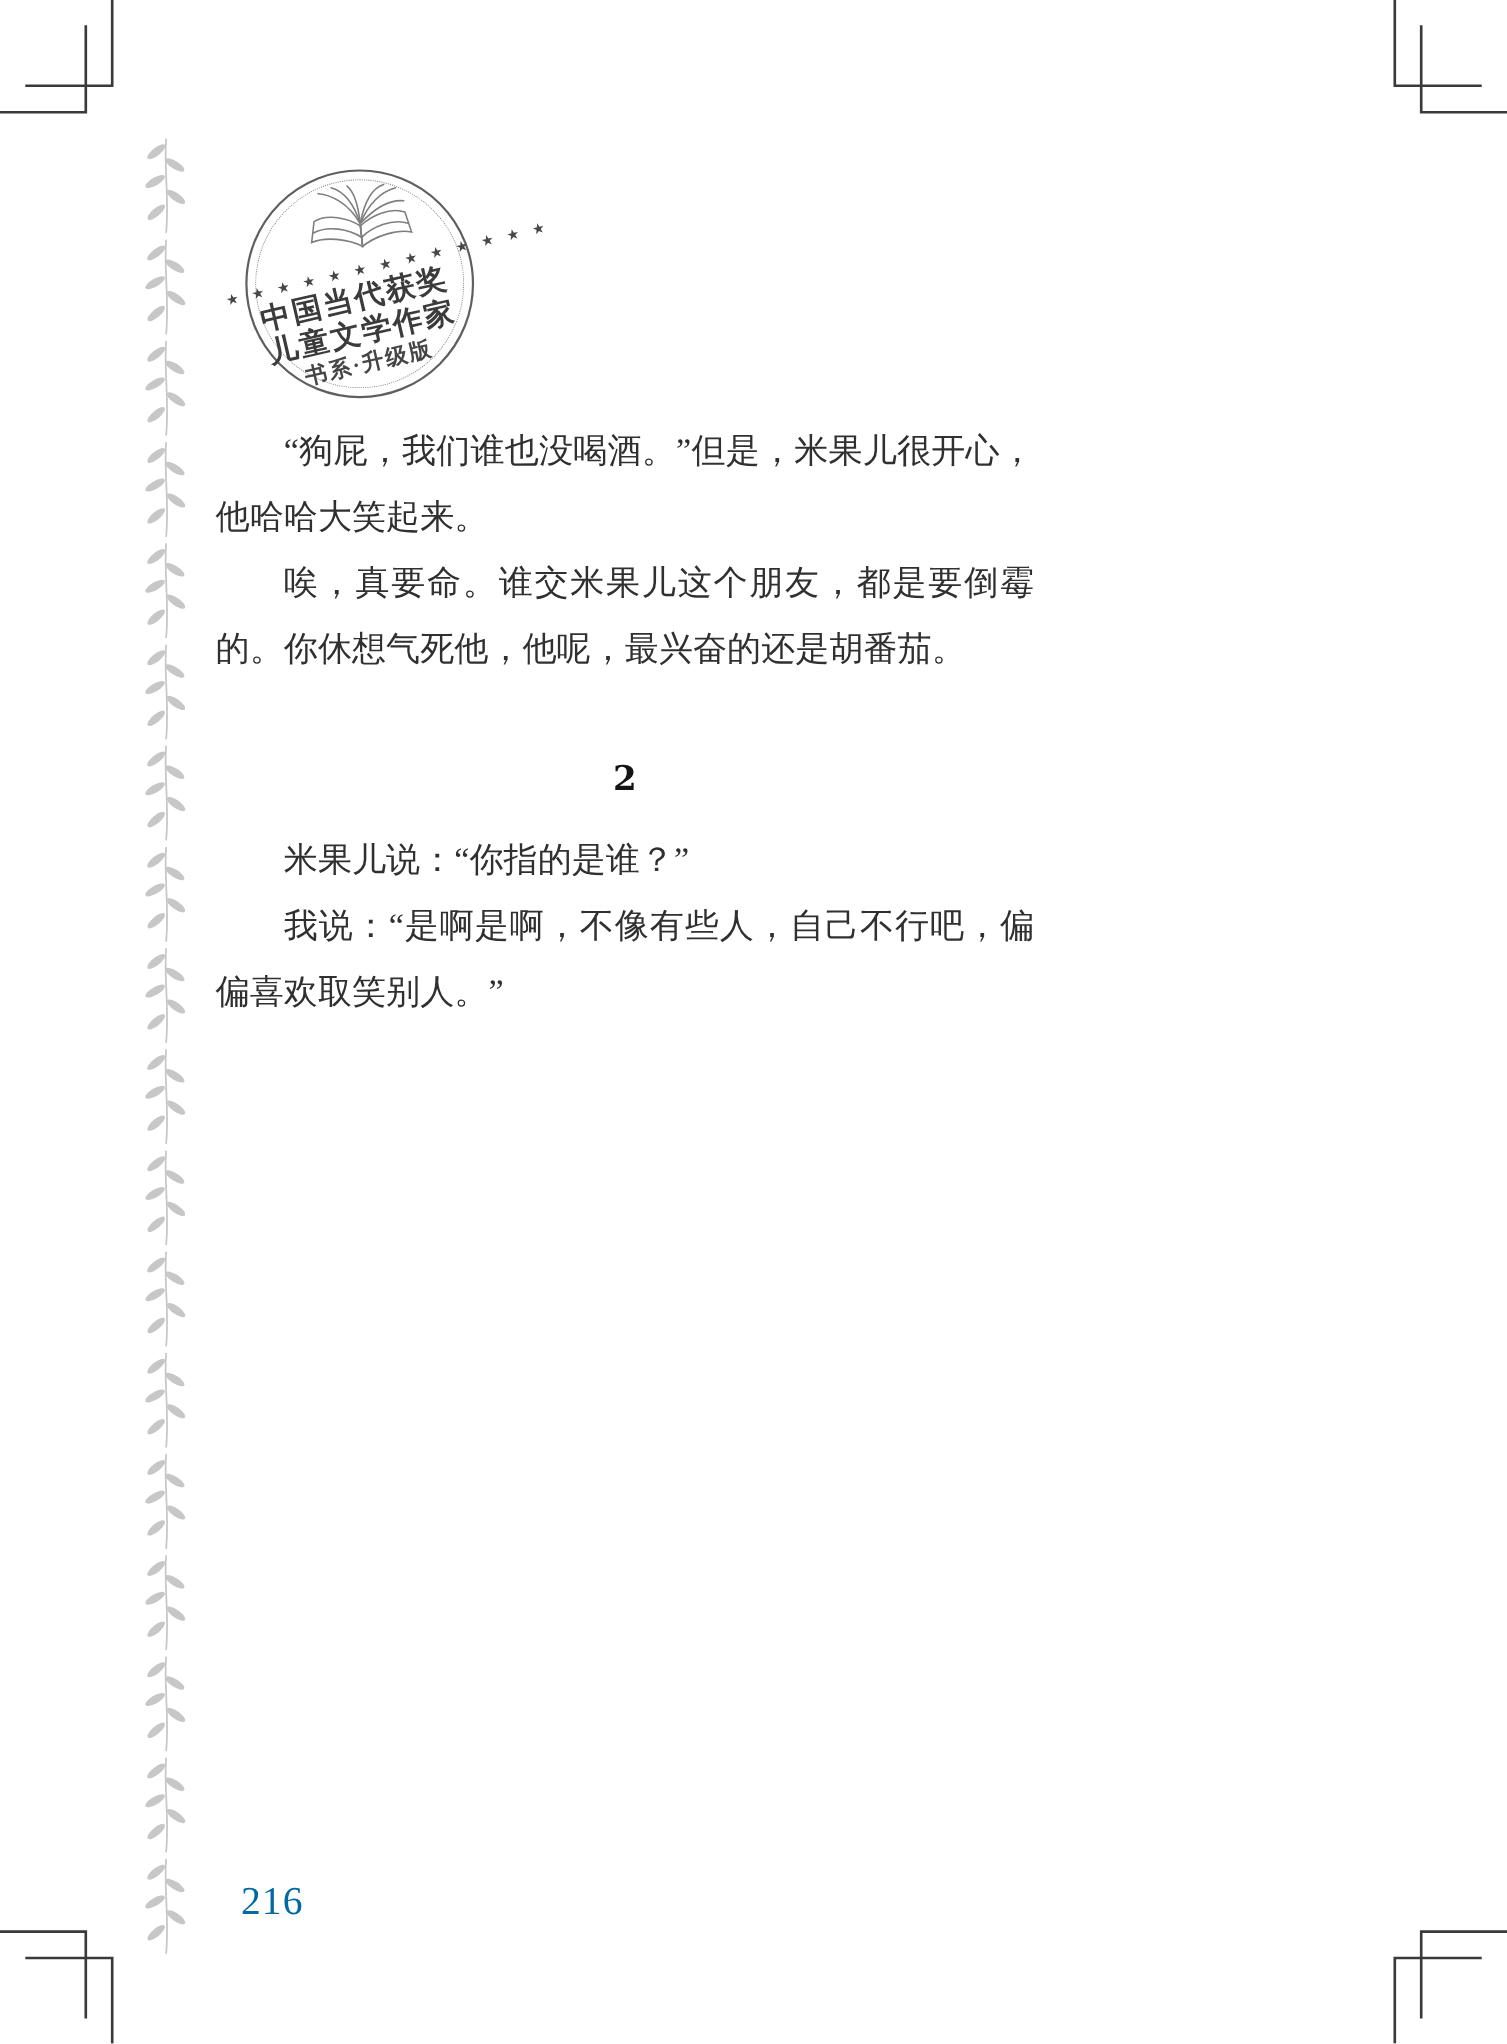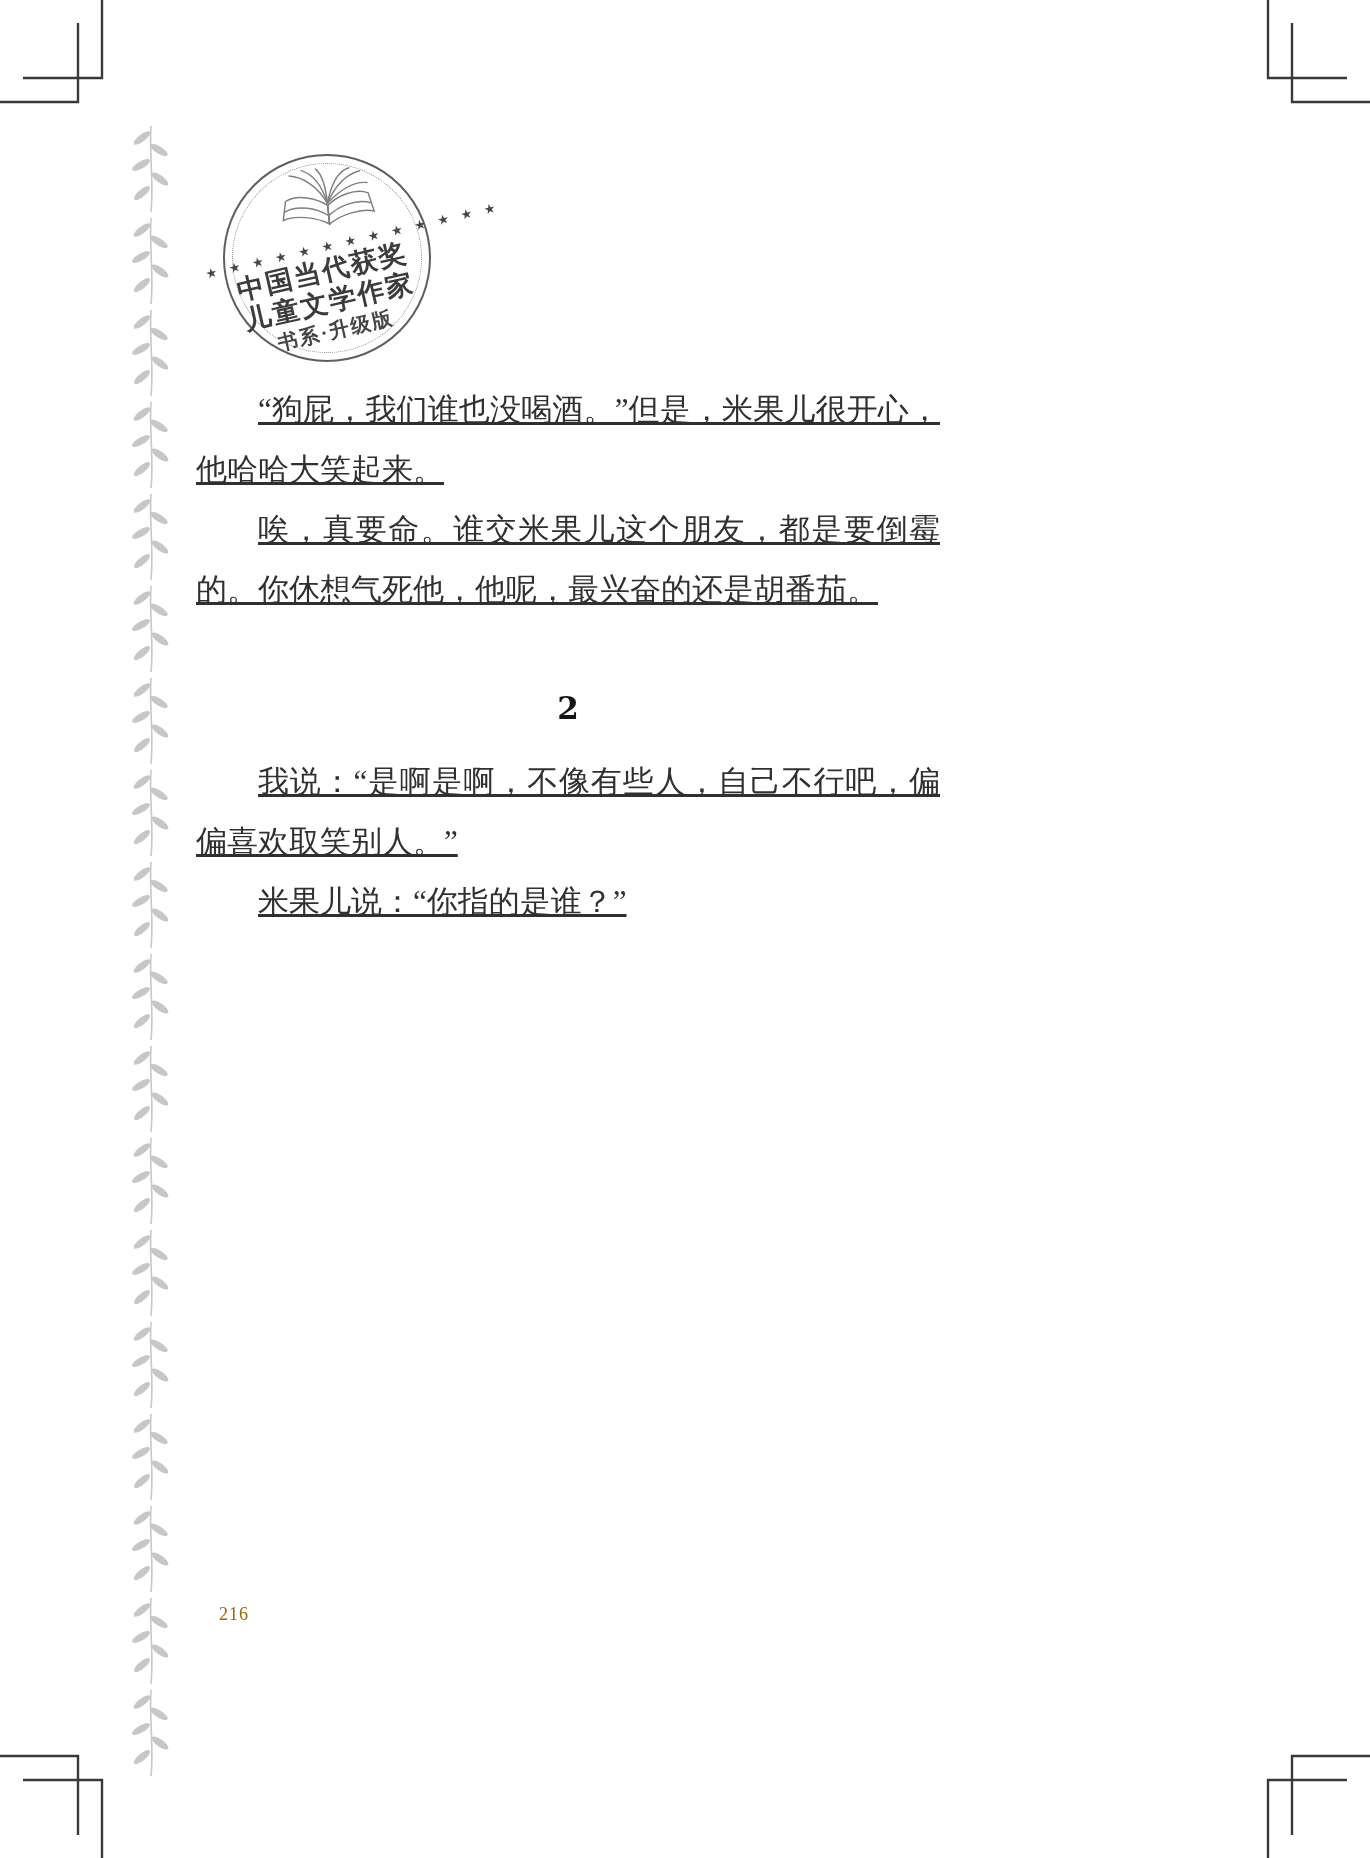--- a/index.html
+++ b/index.html
@@ -44,7 +44,7 @@
     font-size:31px; line-height:60px; color:#303030;
     text-align:justify; text-justify:inter-character;
   }
-  .textblock p { margin:0; text-indent:2em;text-decoration:underline; }
+  .textblock p { margin:0; text-indent:2em; }
   .sec-heading {
     text-align:center; text-indent:0; font-weight:bold; font-size:31px;
     line-height:60px; margin:58px 0 14px 0; color:#141414;

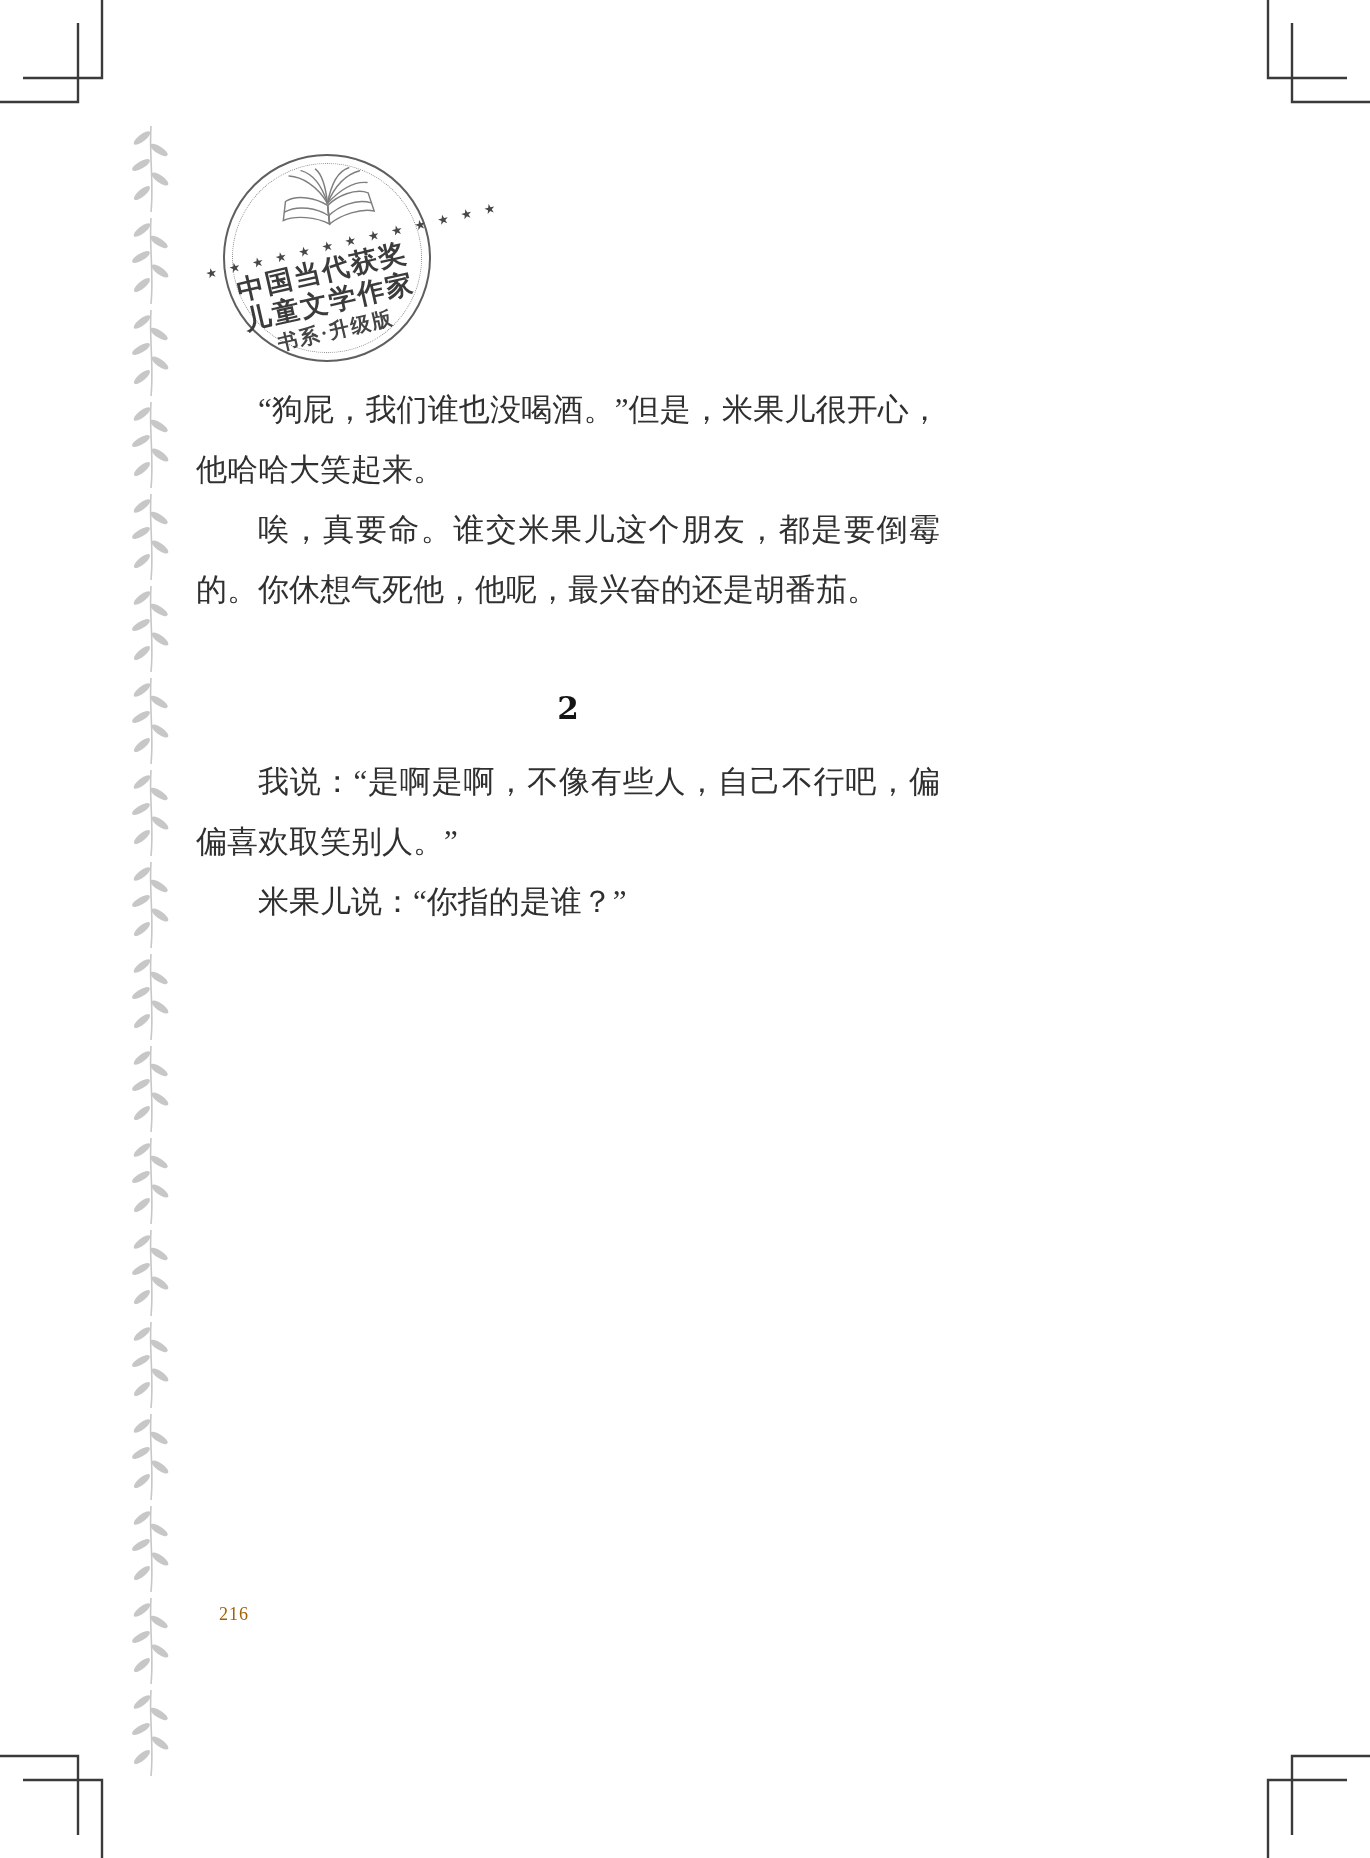--- a/index.html
+++ b/index.html
@@ -150,8 +150,8 @@
     <p>“狗屁，我们谁也没喝酒。”但是，米果儿很开心，他哈哈大笑起来。</p>
     <p>唉，真要命。谁交米果儿这个朋友，都是要倒霉的。你休想气死他，他呢，最兴奋的还是胡番茄。</p>
     <div class="sec-heading">2</div>
+    <p>米果儿说：“你指的是谁？”</p>
     <p>我说：“是啊是啊，不像有些人，自己不行吧，偏偏喜欢取笑别人。”</p>
-    <p>米果儿说：“你指的是谁？”</p>
   </div>
 
   <div class="pagenum">216</div>

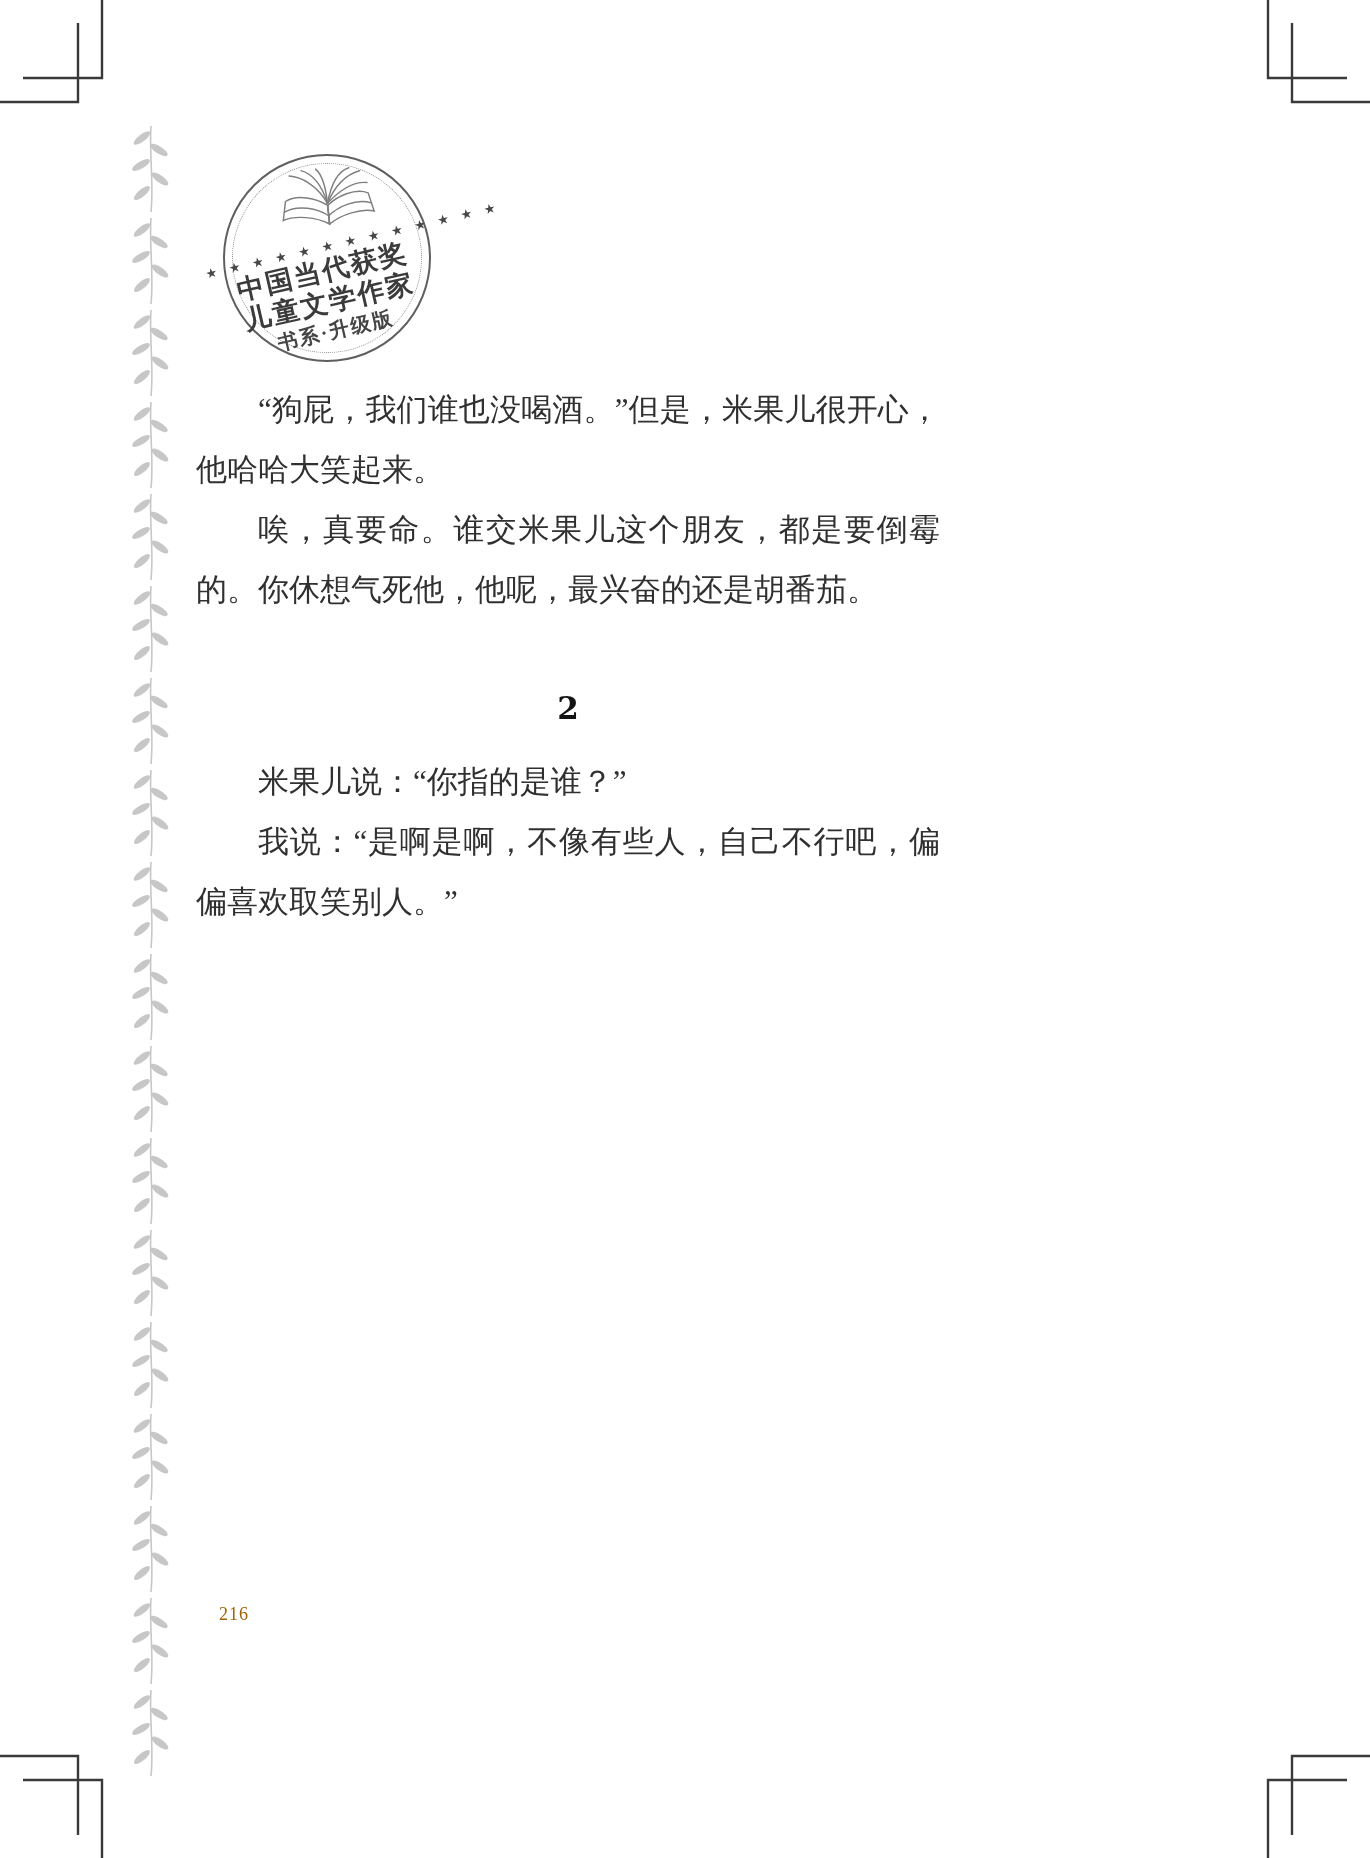--- a/index.html
+++ b/index.html
@@ -52,8 +52,8 @@
   }
 
   .pagenum {
-    position:absolute; left:219px; top:1604px; font-size:18px;
-    letter-spacing:1px; color:#a16207;
+    position:absolute; left:219px; top:1707px; font-size:36px;
+    letter-spacing:1px; color:#0369a1;
   }
 </style>
 </head>

